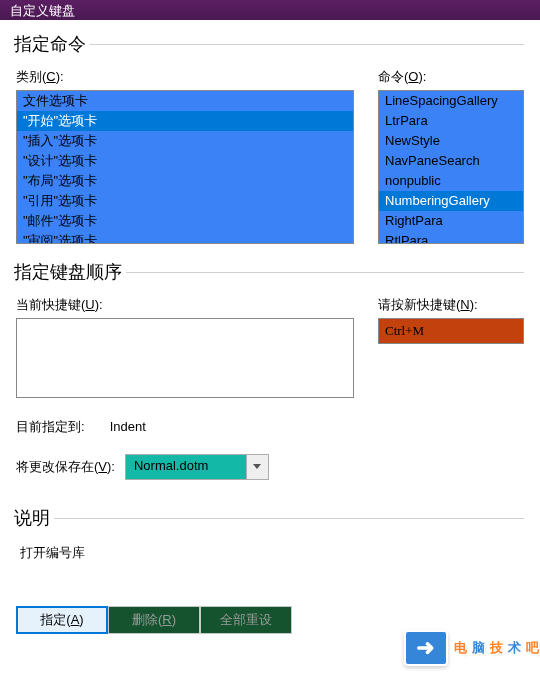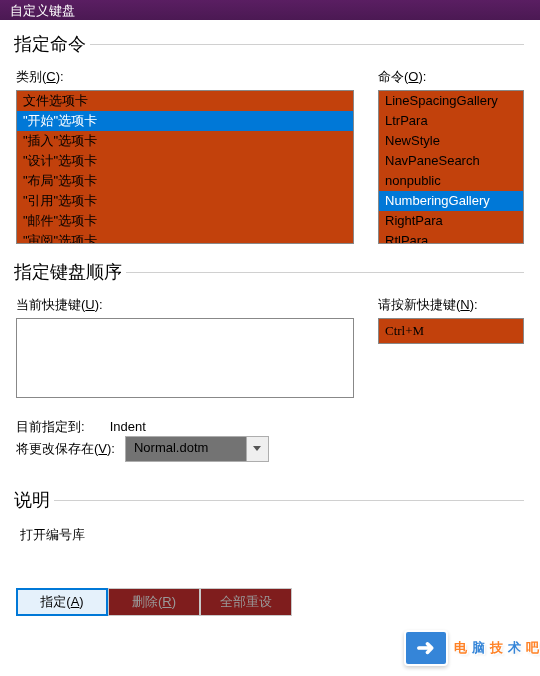--- a/index.html
+++ b/index.html
@@ -64,7 +64,7 @@
     }
     .listbox {
       border: 1px solid #888;
-      background: #c2410c;
+      background: #3b82f6;
       overflow-y: scroll;
       height: 154px;
       width: 100%;

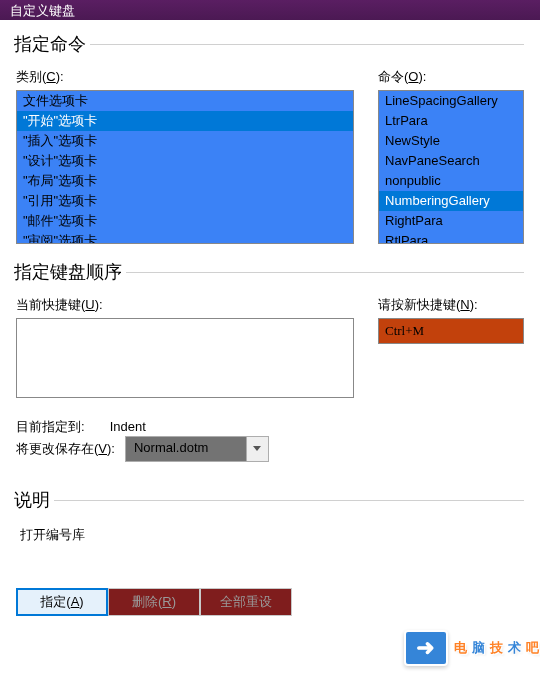--- a/index.html
+++ b/index.html
@@ -99,6 +99,7 @@
     }
     .assigned-row {
       margin-top: 20px;
+      margin-bottom: 18px;
     }
     .assigned-row .lbl {
       display: inline-block;

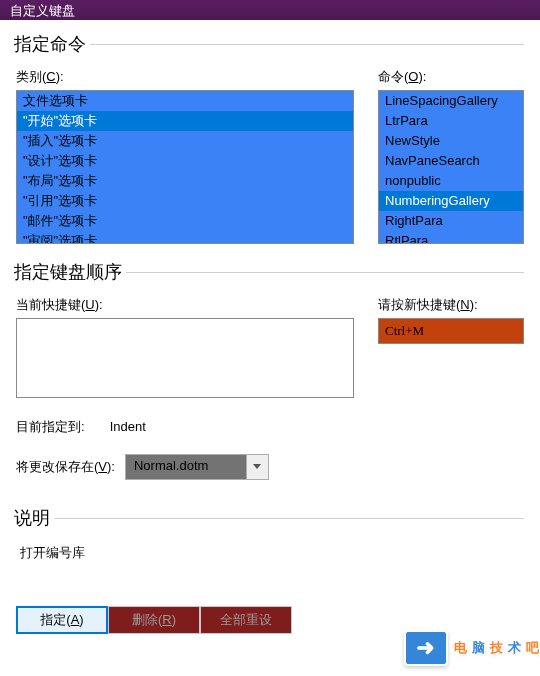--- a/index.html
+++ b/index.html
@@ -116,7 +116,7 @@
       align-items: stretch;
       border: 1px solid #adadad;
       height: 26px;
-      background: #737373;
+      background: #14b8a6;
     }
     .combo-text {
       padding: 3px 8px;

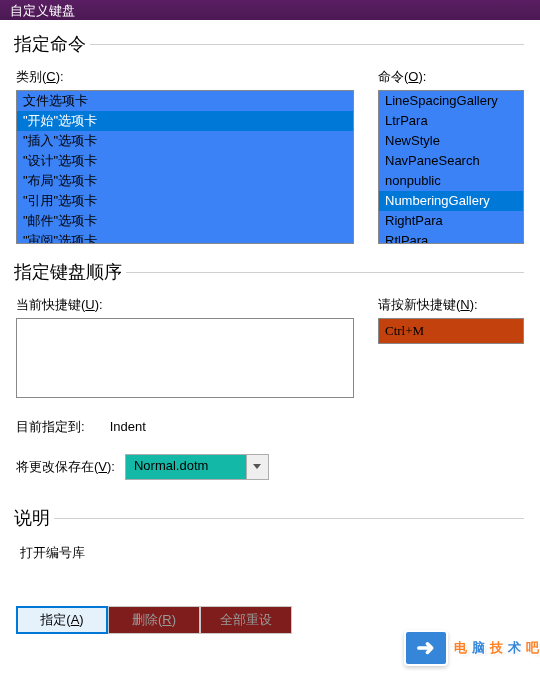--- a/index.html
+++ b/index.html
@@ -157,7 +157,7 @@
     .btn.disabled {
       color: #9a9a9a;
       border: 1px solid #c8c8c8;
-      background: #7f1d1d;
+      background: #14532d;
     }
     .watermark {
       position: absolute;

